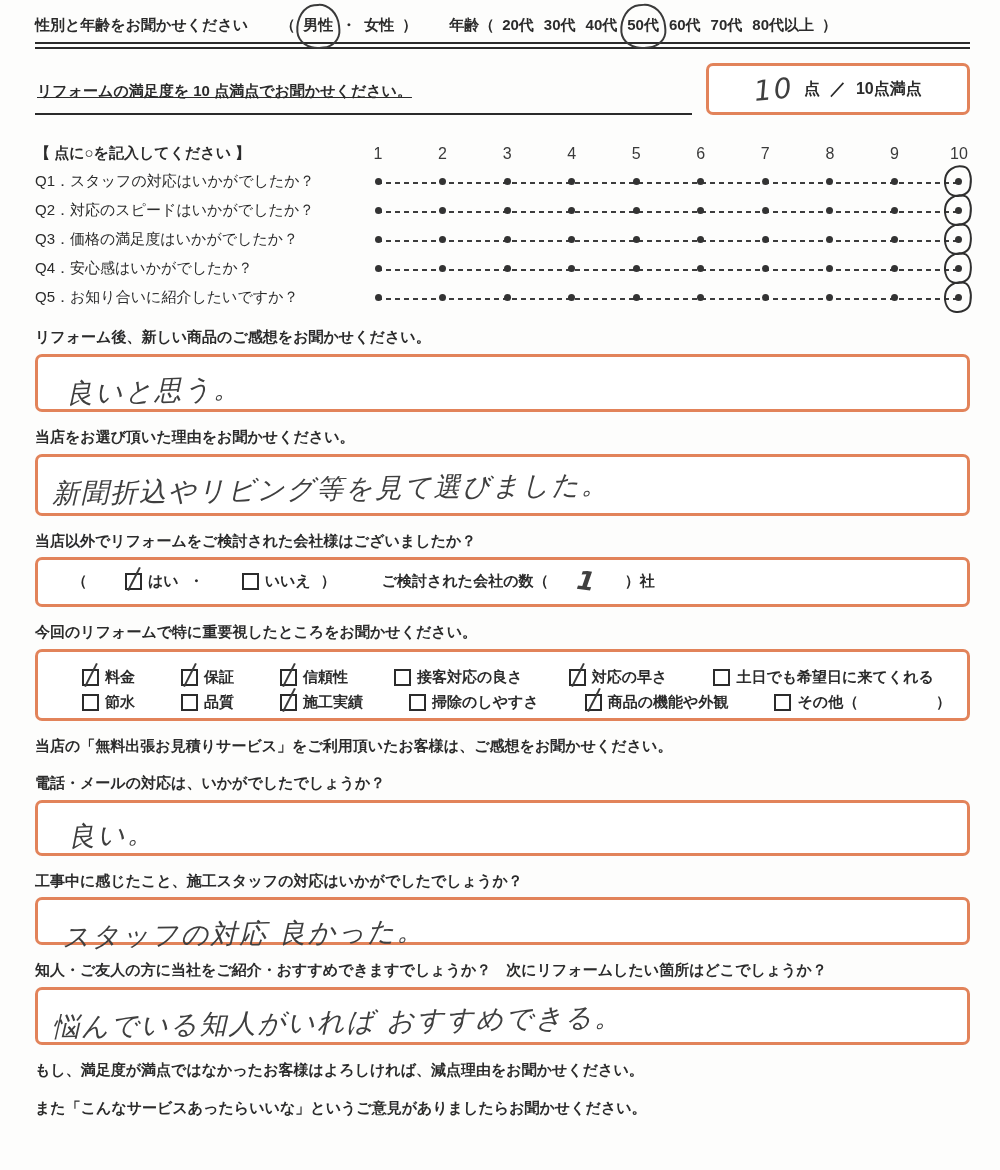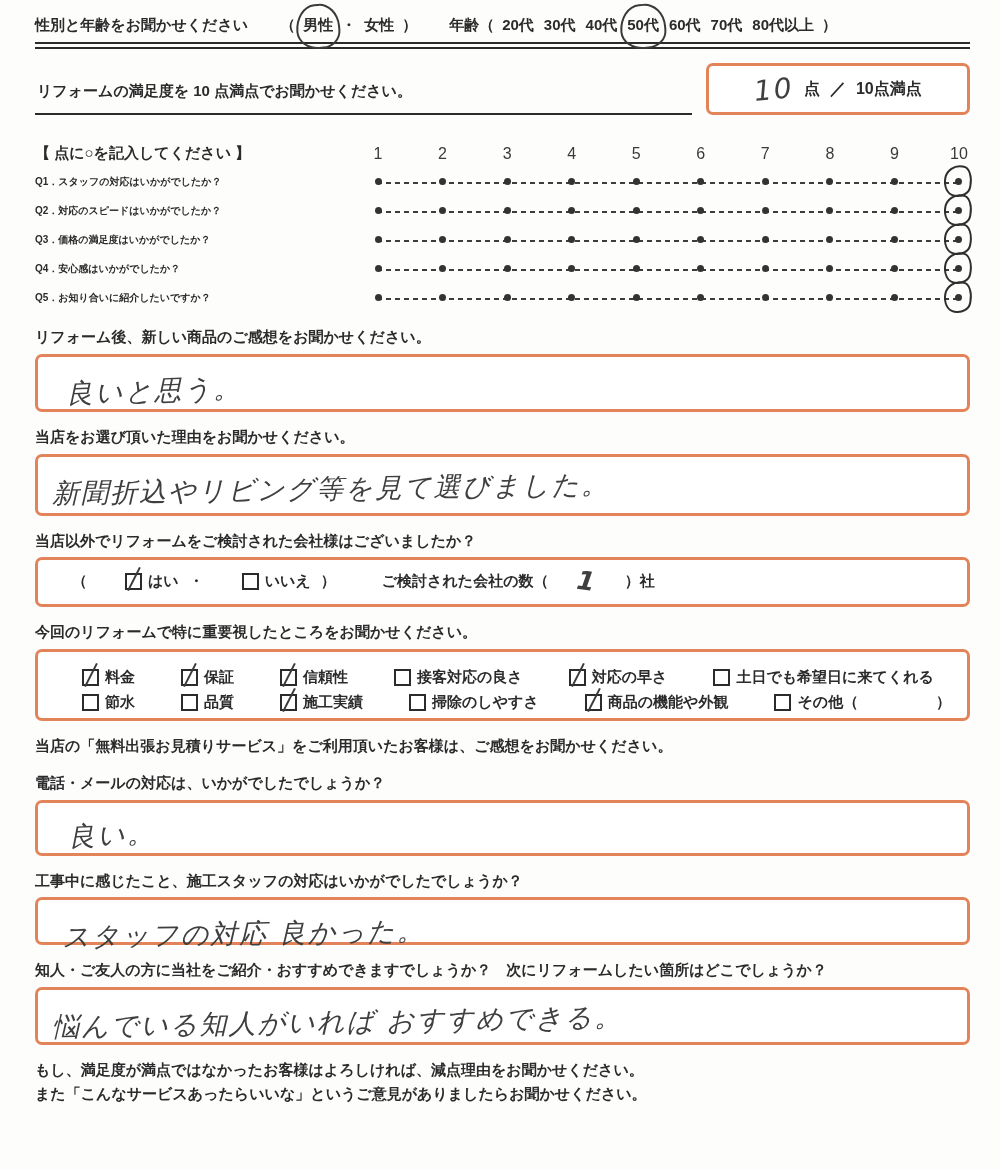--- a/index.html
+++ b/index.html
@@ -33,7 +33,7 @@
   .sat-label{
     flex:1;font-weight:bold;font-size:15px;
     border-bottom:2px solid #2b2b2b;
-    padding:10px 0 12px 2px;margin-right:14px;
+    padding:10px 0 12px 2px;margin-right:14px;text-decoration:underline;
   }
   .score-box{
     width:258px;height:46px;

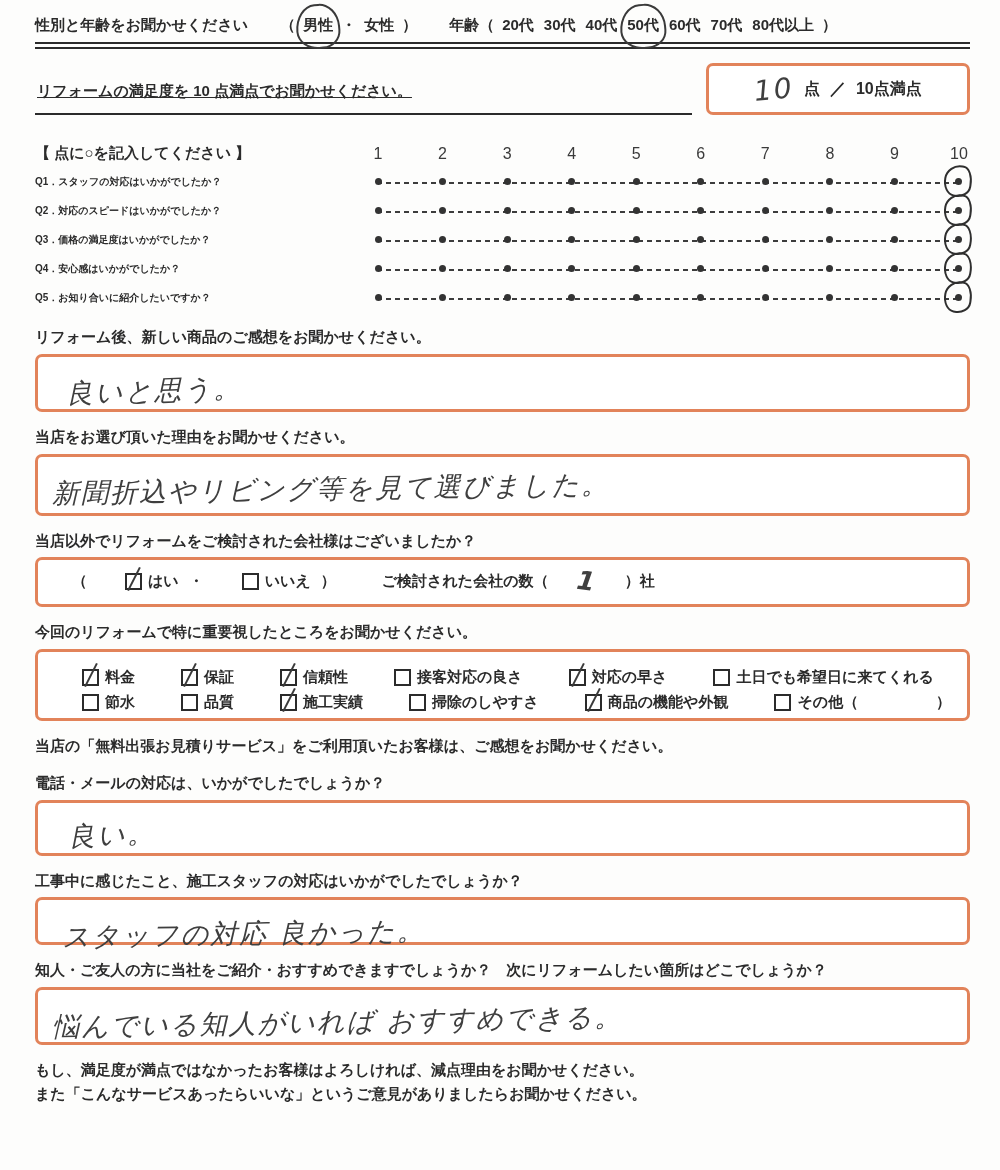--- a/index.html
+++ b/index.html
@@ -50,7 +50,7 @@
   .scale{margin-top:24px;}
   .scale-row{display:flex;align-items:center;height:29px;}
   .scale-row.head{height:24px;align-items:flex-end;margin-bottom:4px;}
-  .q-label{width:332px;font-weight:bold;font-size:10px;}
+  .q-label{width:332px;font-weight:normal;font-size:15px;}
   .instruction{width:332px;font-weight:bold;font-size:15px;}
   .nums{flex:1;display:flex;justify-content:space-between;}
   .nums span{width:22px;text-align:center;font-size:16px;color:#3a3a3a;}

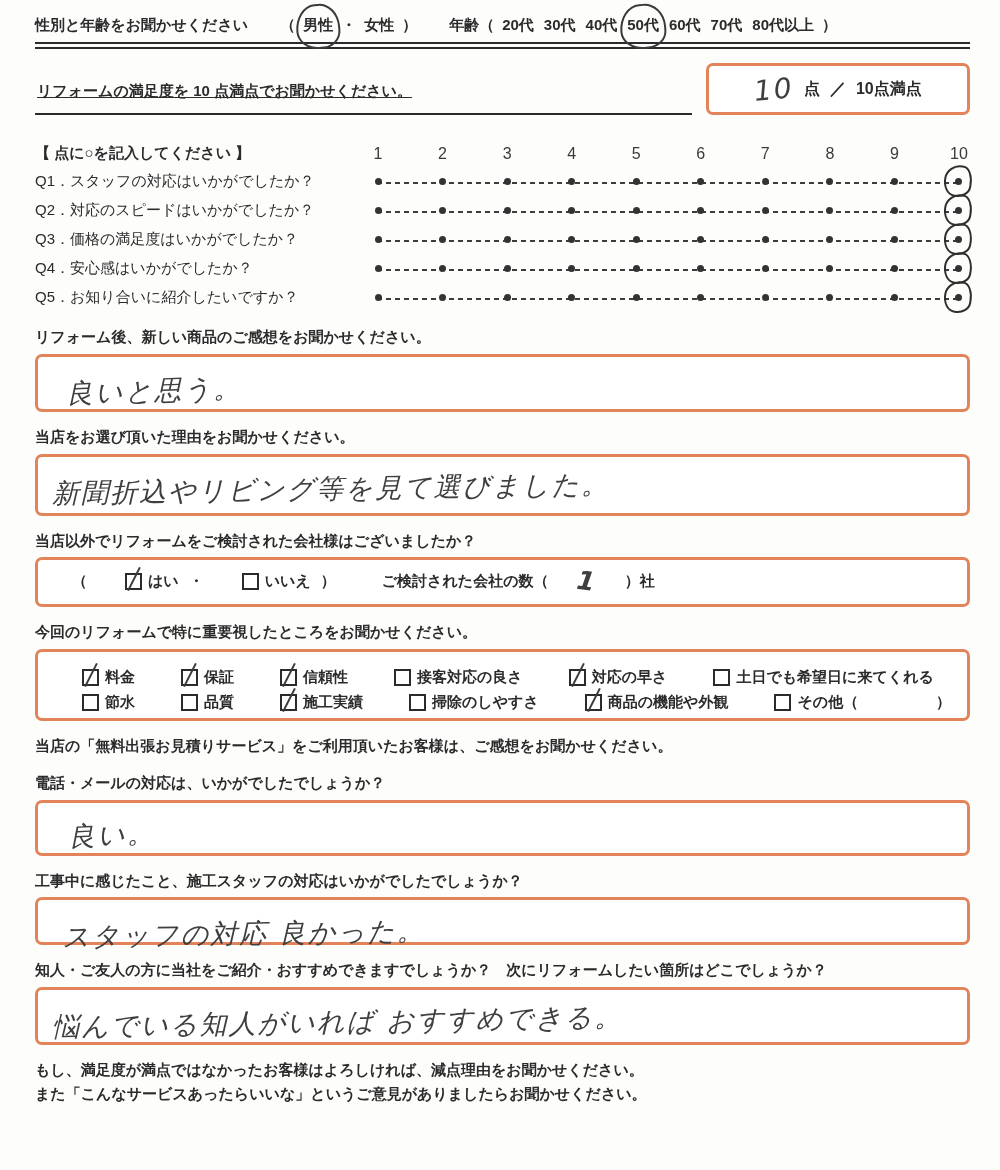--- a/index.html
+++ b/index.html
@@ -439,7 +439,7 @@
 </div>
 
 <div class="section">
-  <div class="section-label" style="margin-bottom:2px;">もし、満足度が満点ではなかったお客様はよろしければ、減点理由をお聞かせください。</div>
+  <div class="section-label" style="margin-bottom:16px;">もし、満足度が満点ではなかったお客様はよろしければ、減点理由をお聞かせください。</div>
   <div class="section-label">また「こんなサービスあったらいいな」というご意見がありましたらお聞かせください。</div>
 
 </div>

